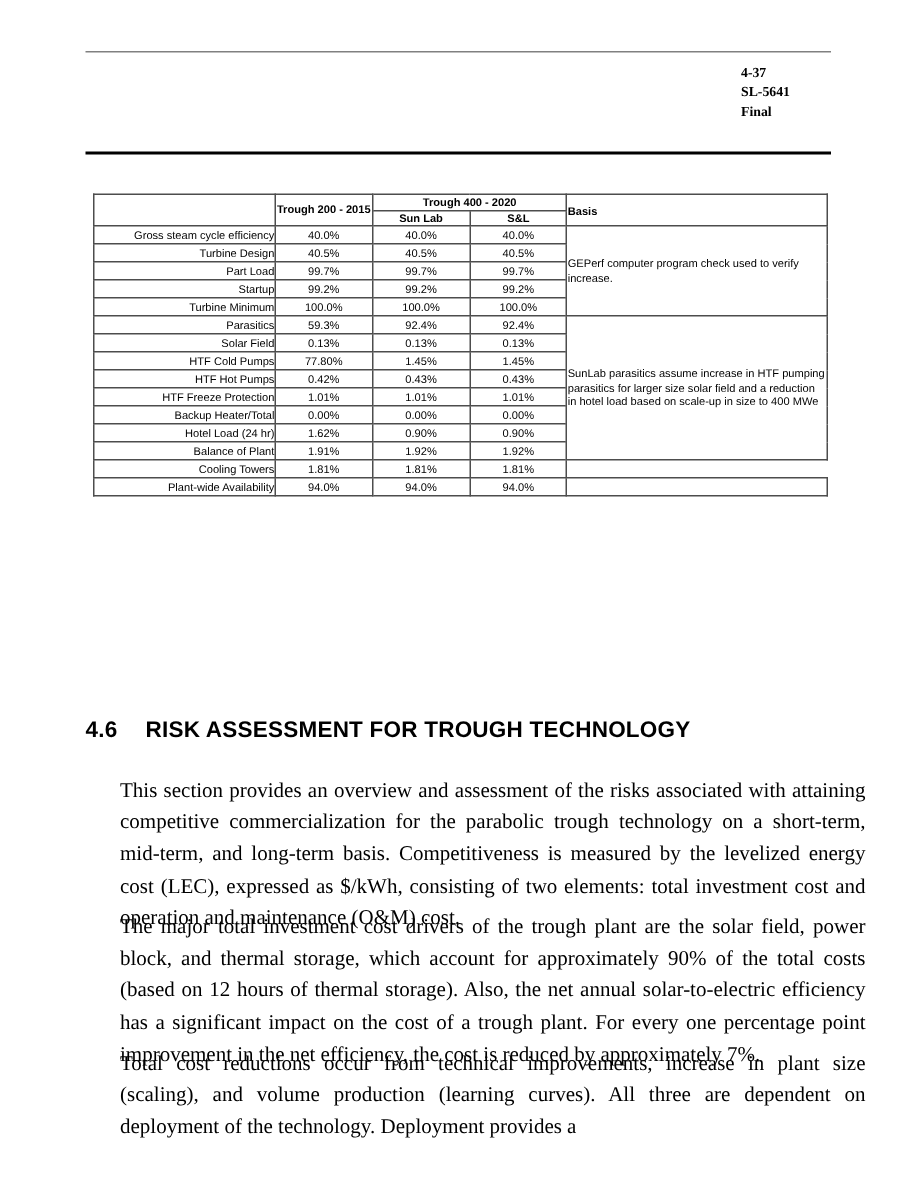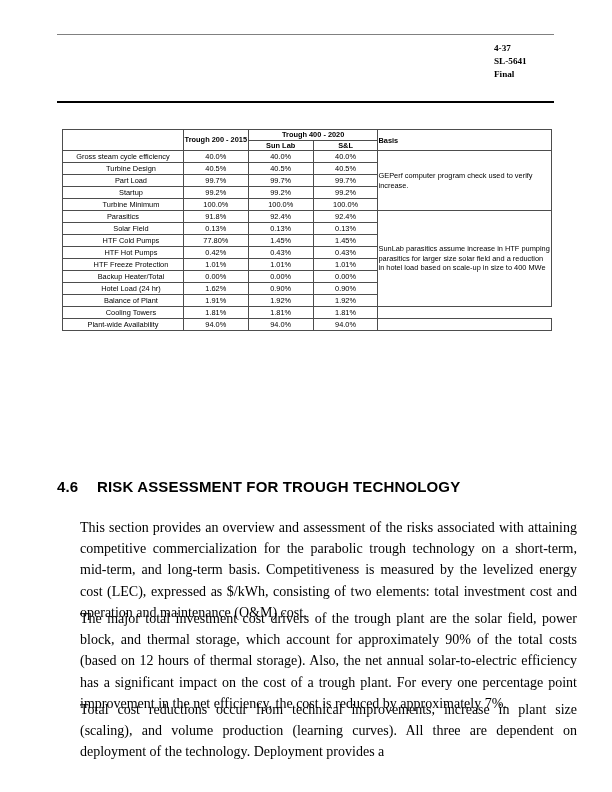--- a/index.html
+++ b/index.html
@@ -91,7 +91,7 @@
   th.blank-corner { border-top-color: #4d4d4d; }
 
   td.label {
-    text-align: center;
+    text-align: right;
     padding: 3.2px 2px 3.2px 4px;
     height: 11px;
     white-space: nowrap;

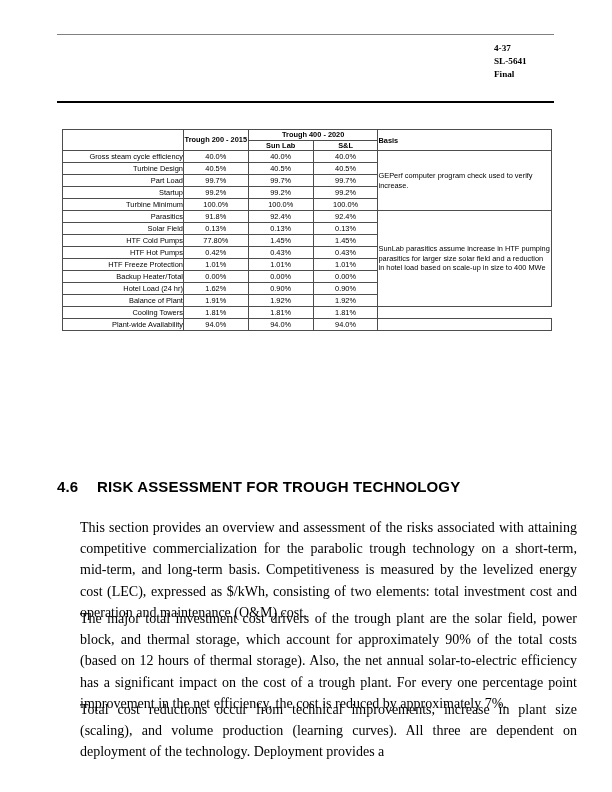--- a/index.html
+++ b/index.html
@@ -230,7 +230,7 @@
 
         <tr>
           <td class="label">Parasitics</td>
-          <td class="num">91.8%</td>
+          <td class="num">59.3%</td>
           <td class="num">92.4%</td>
           <td class="num">92.4%</td>
           <td class="basis" rowspan="8">SunLab parasitics assume increase in HTF pumping parasitics for larger size solar field and a reduction in hotel load based on scale-up in size to 400 MWe</td>

